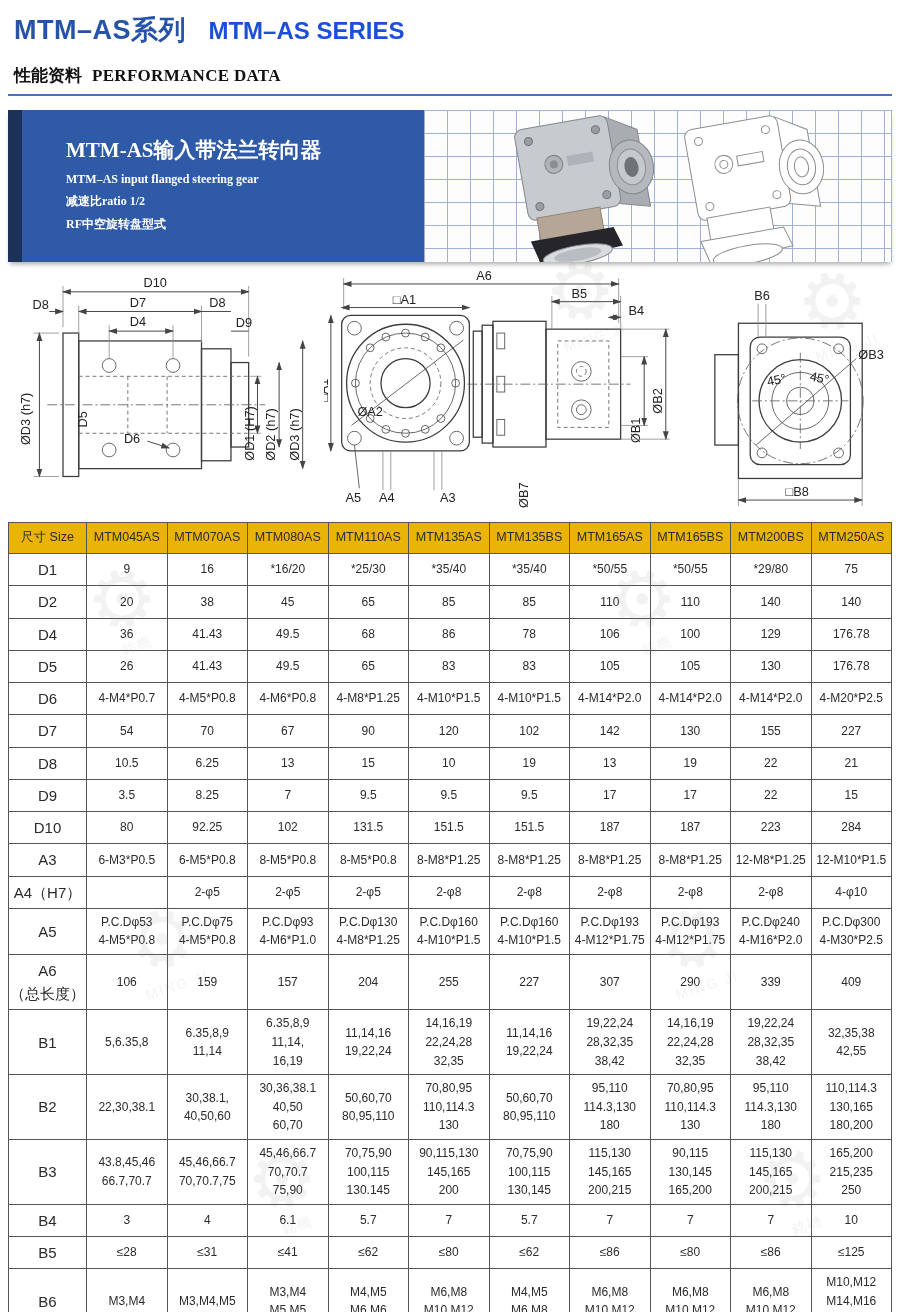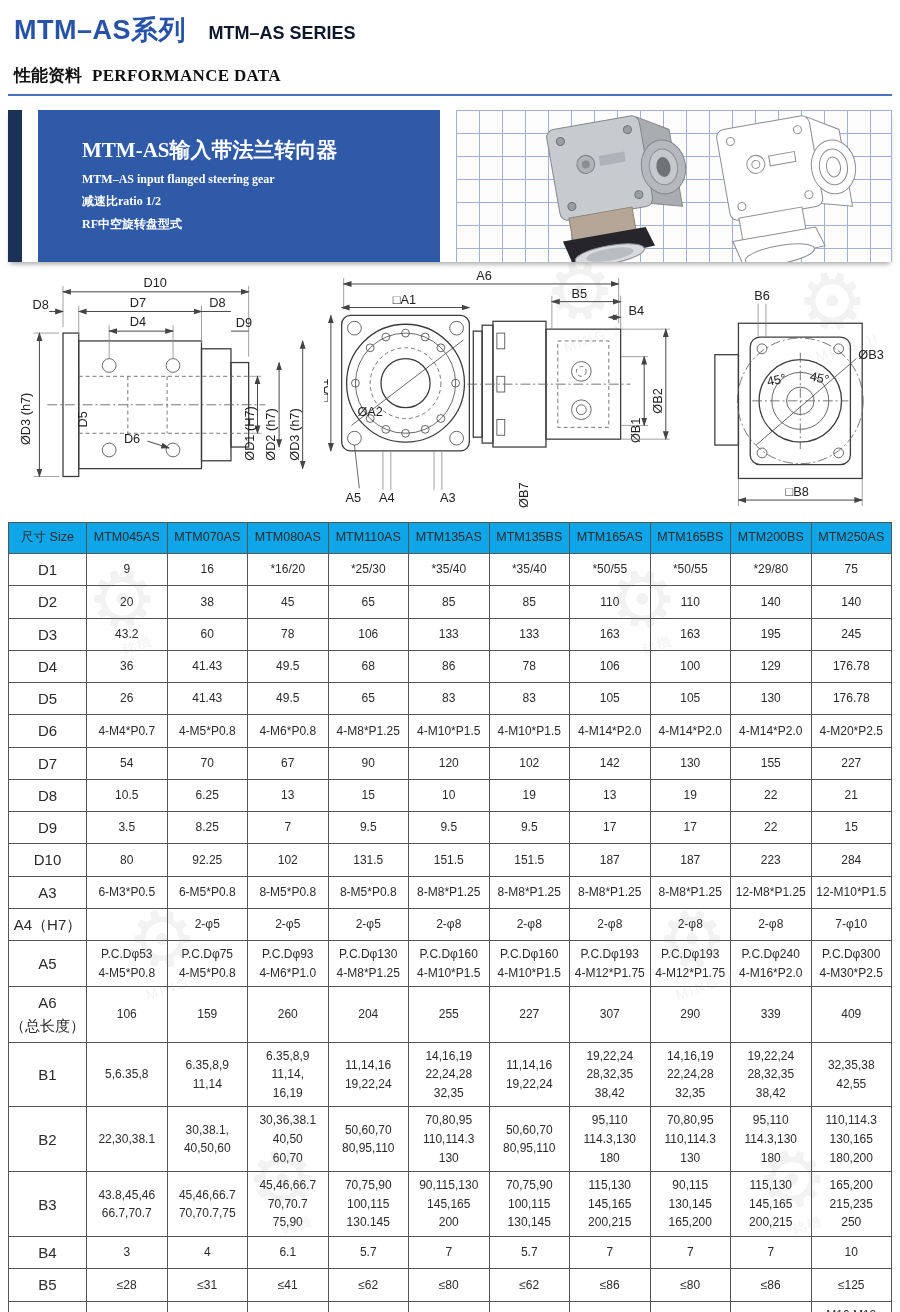--- a/index.html
+++ b/index.html
@@ -12,7 +12,7 @@
   
   .titlebar { padding:12px 4px 0 6px; }
   .title-zh { font-size:27px; font-weight:bold; color:#2653a8; letter-spacing:.5px; }
-  .title-en { font-size:18px; font-weight:bold; color:#0f172a; margin-left:18px; }
+  .title-en { font-size:24px; font-weight:bold; color:#1d4ed8; margin-left:18px; }
   .section-head {
     margin-top:16px; padding:0 2px 7px 6px;
     border-bottom:2px solid #4a74b8;

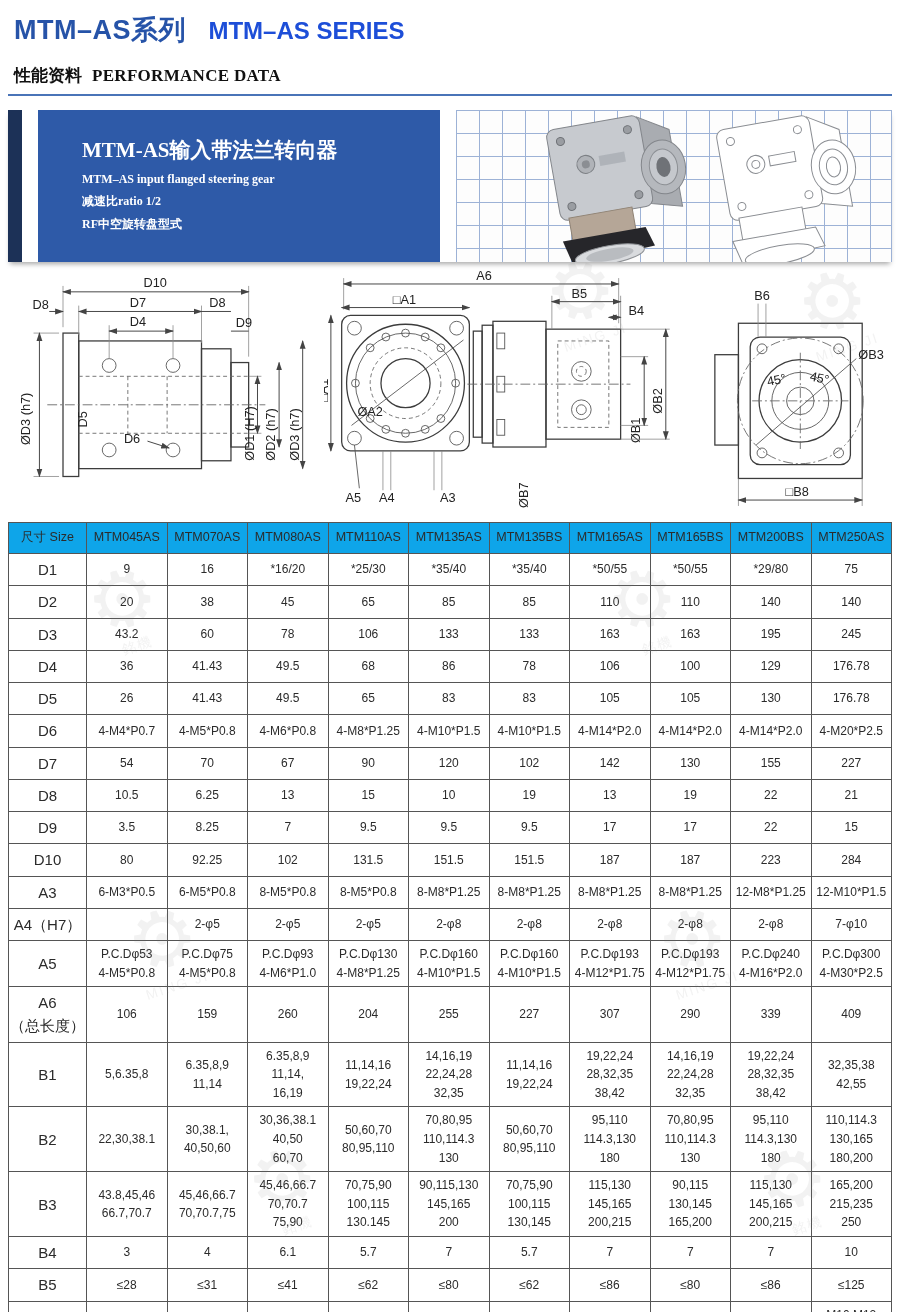--- a/index.html
+++ b/index.html
@@ -23,7 +23,7 @@
 
   
   .banner { margin-top:14px; height:152px; display:flex; position:relative;
-            box-shadow:0 4px 5px -2px rgba(0,0,0,.35);gap:16px; }
+            box-shadow:0 4px 5px -2px rgba(0,0,0,.35); }
   .banner-edge { width:14px; background:#1c3157; }
   .banner-blue { width:402px; background:#2e5aa8; color:#fff;
                  padding:26px 0 0 44px; box-sizing:border-box;

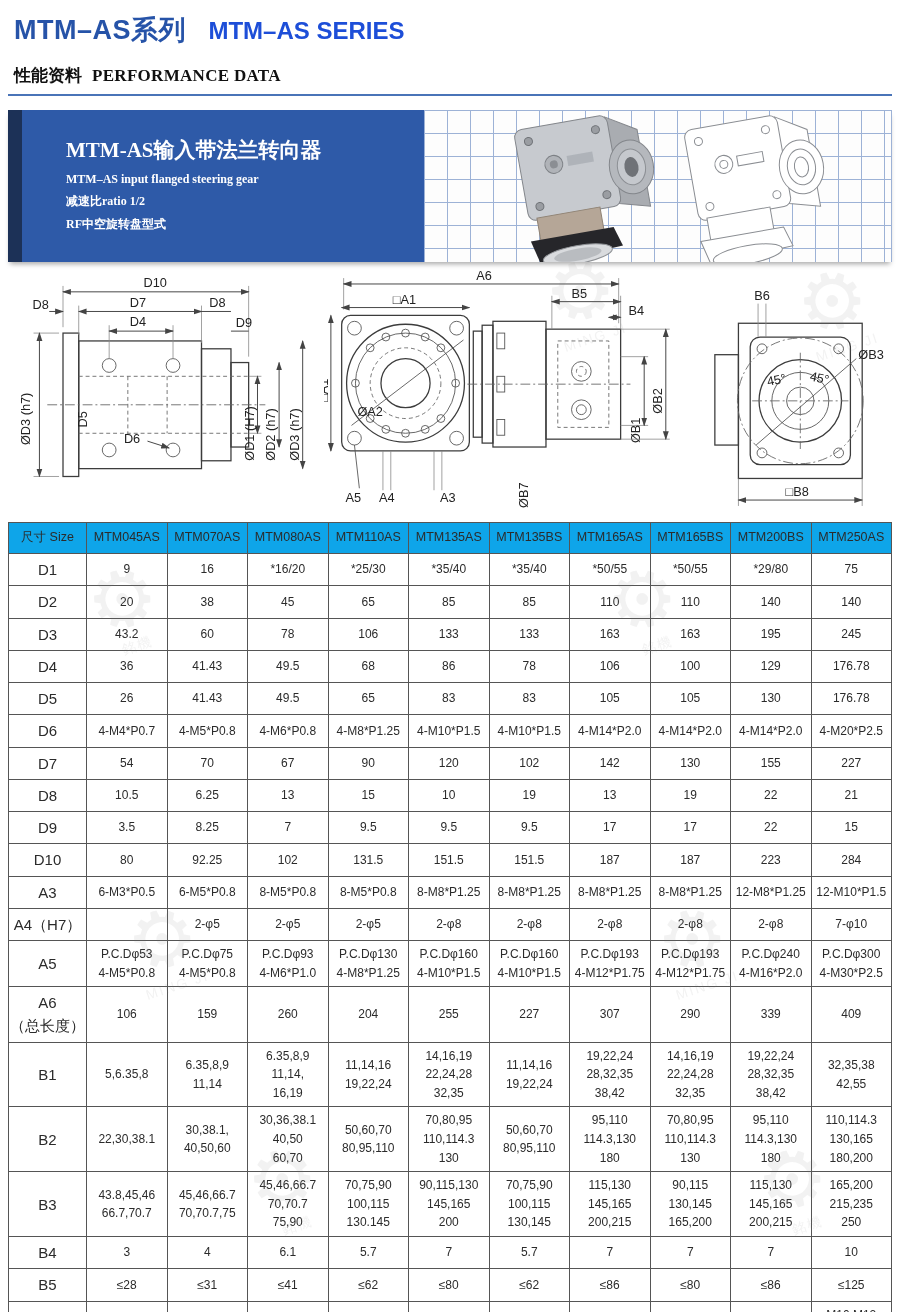--- a/index.html
+++ b/index.html
@@ -63,7 +63,7 @@
   table.sizes th, table.sizes td {
     border:1px solid #555; text-align:center; vertical-align:middle;
     padding:4px 1px; line-height:1.55; white-space:pre-line; overflow:hidden; }
-  table.sizes thead th { background:#0ea5e9; font-weight:normal; font-size:12.5px;
+  table.sizes thead th { background:#eab308; font-weight:normal; font-size:12.5px;
     height:22px; }
   table.sizes td.rlabel { font-size:15px; }
 </style>

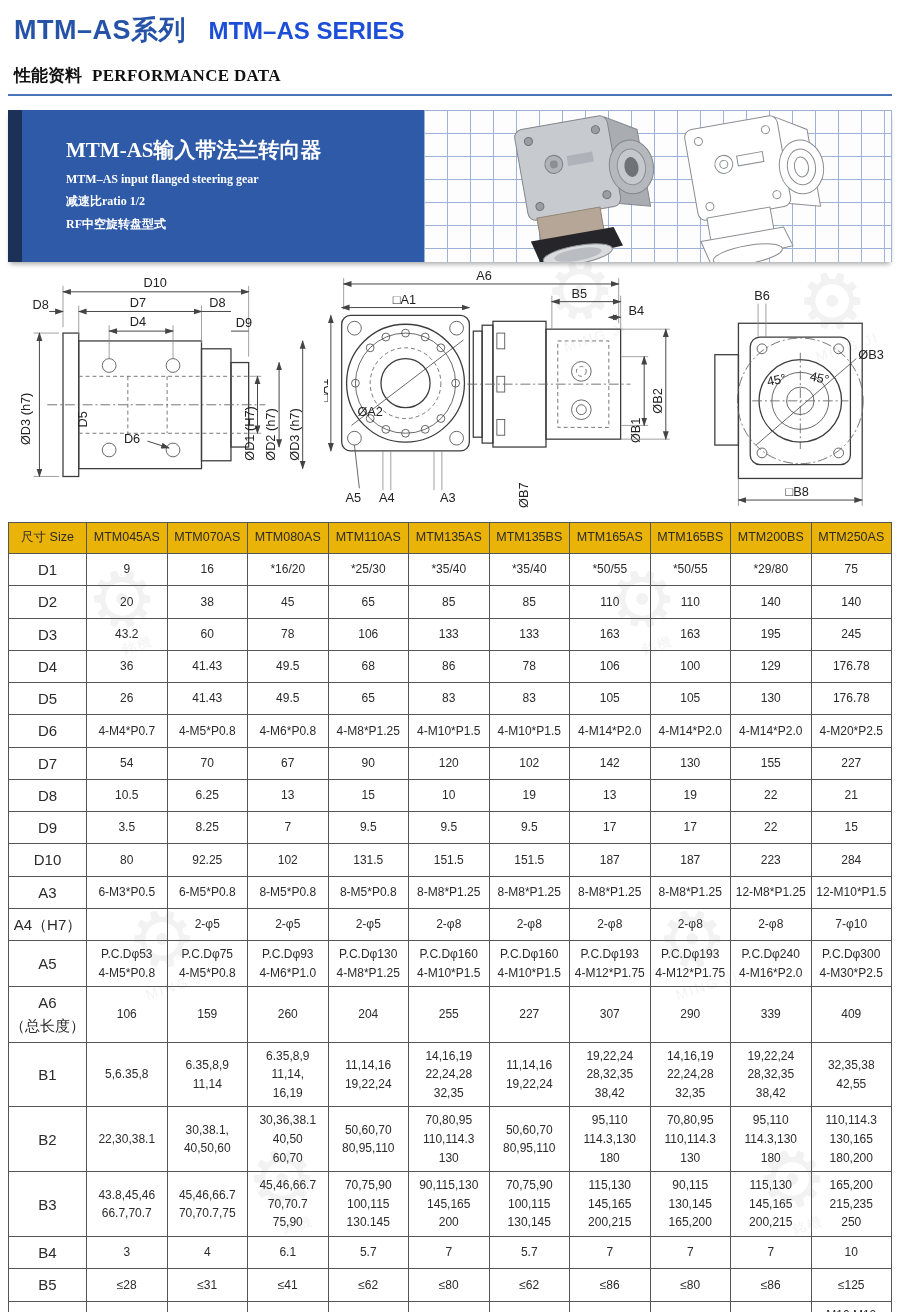--- a/index.html
+++ b/index.html
@@ -359,19 +359,6 @@
           <td>140</td>
         </tr>
         <tr>
-          <td class="rlabel">D3</td>
-          <td>43.2</td>
-          <td>60</td>
-          <td>78</td>
-          <td>106</td>
-          <td>133</td>
-          <td>133</td>
-          <td>163</td>
-          <td>163</td>
-          <td>195</td>
-          <td>245</td>
-        </tr>
-        <tr>
           <td class="rlabel">D4</td>
           <td>36</td>
           <td>41.43</td>

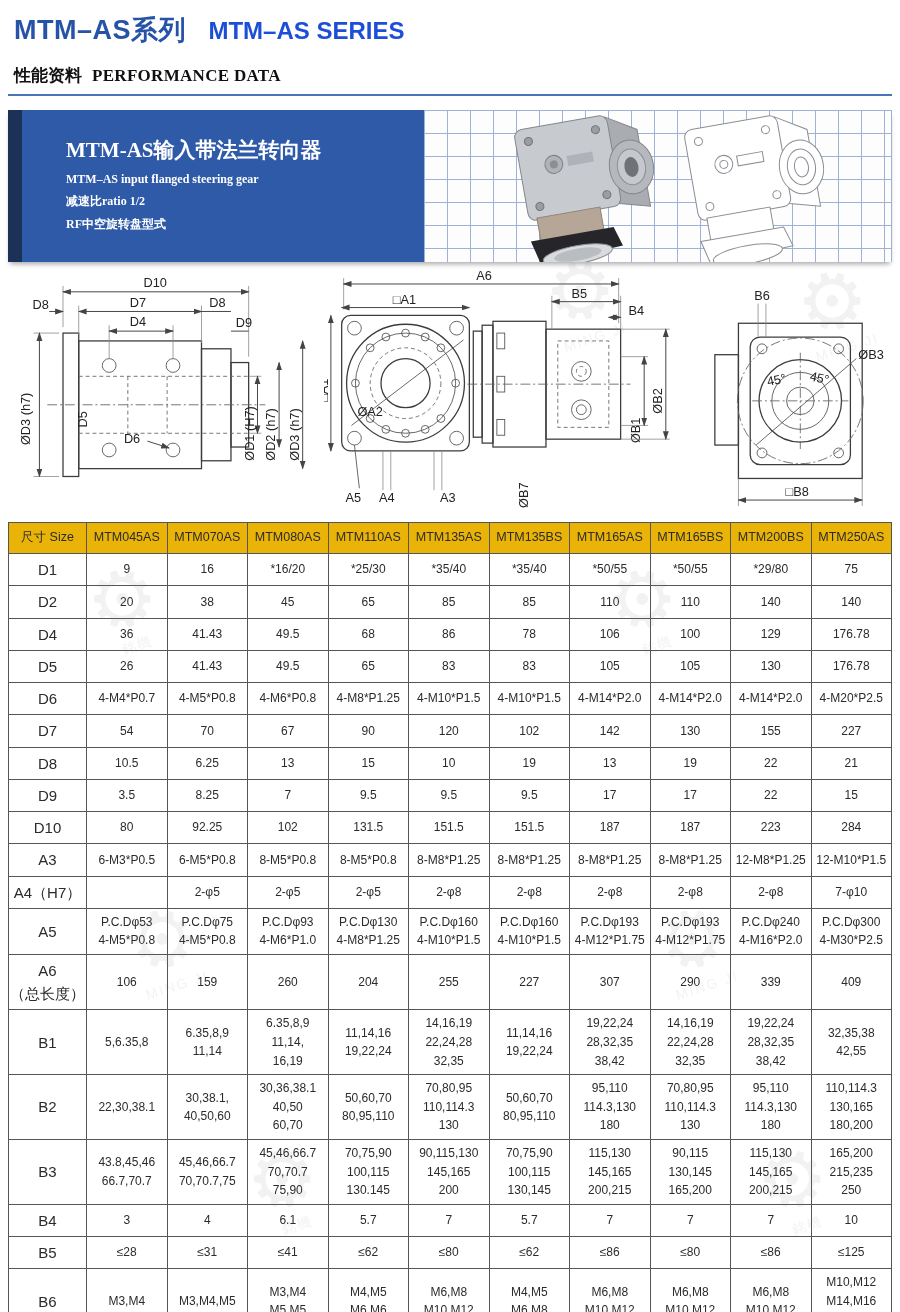--- a/index.html
+++ b/index.html
@@ -473,7 +473,7 @@
           <td>2-φ8</td>
           <td>2-φ8</td>
           <td>2-φ8</td>
-          <td>7-φ10</td>
+          <td>4-φ10</td>
         </tr>
         <tr>
           <td class="rlabel">A5</td>

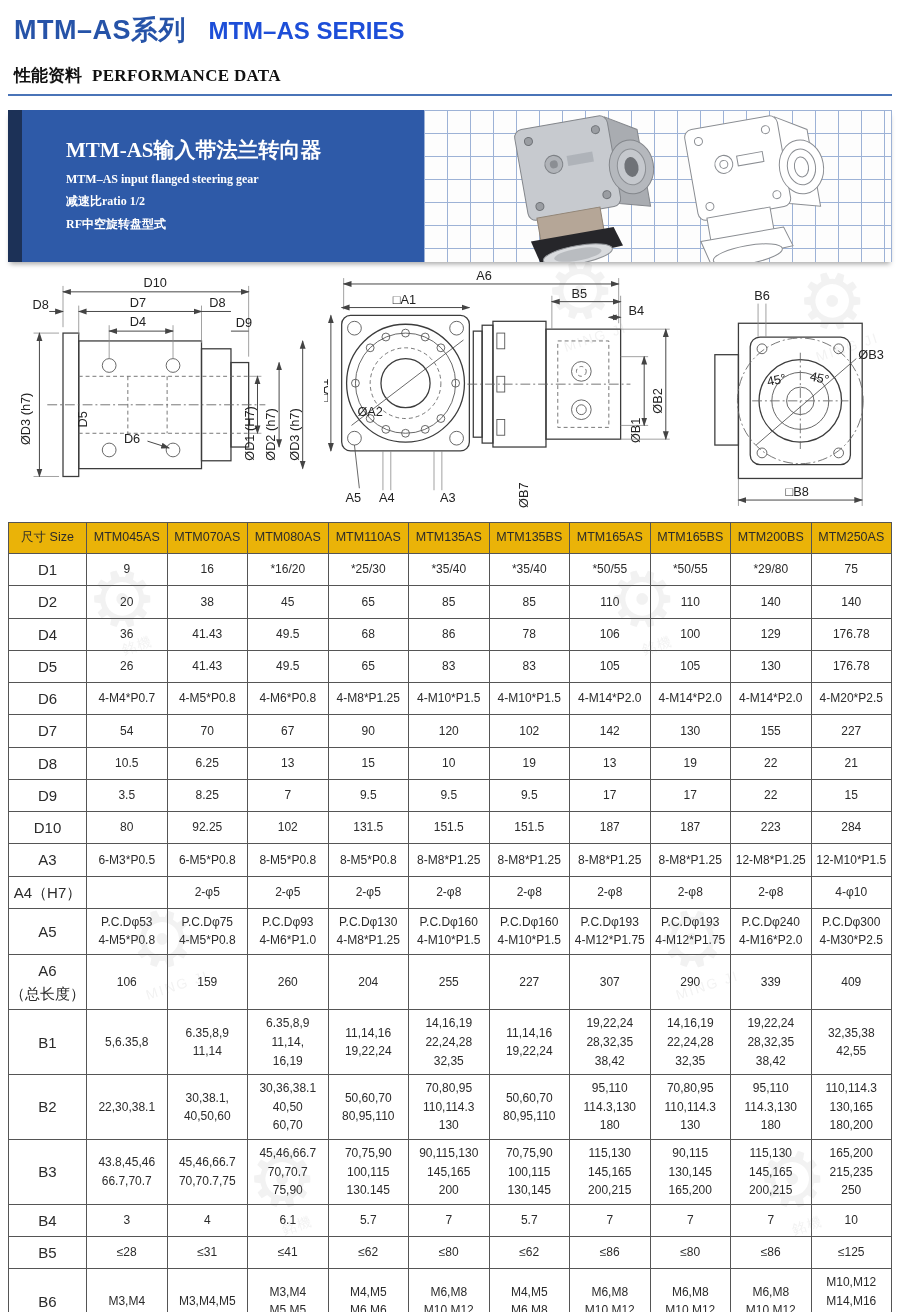--- a/index.html
+++ b/index.html
@@ -503,7 +503,7 @@
 （总长度）</td>
           <td>106</td>
           <td>159</td>
-          <td>260</td>
+          <td>157</td>
           <td>204</td>
           <td>255</td>
           <td>227</td>

